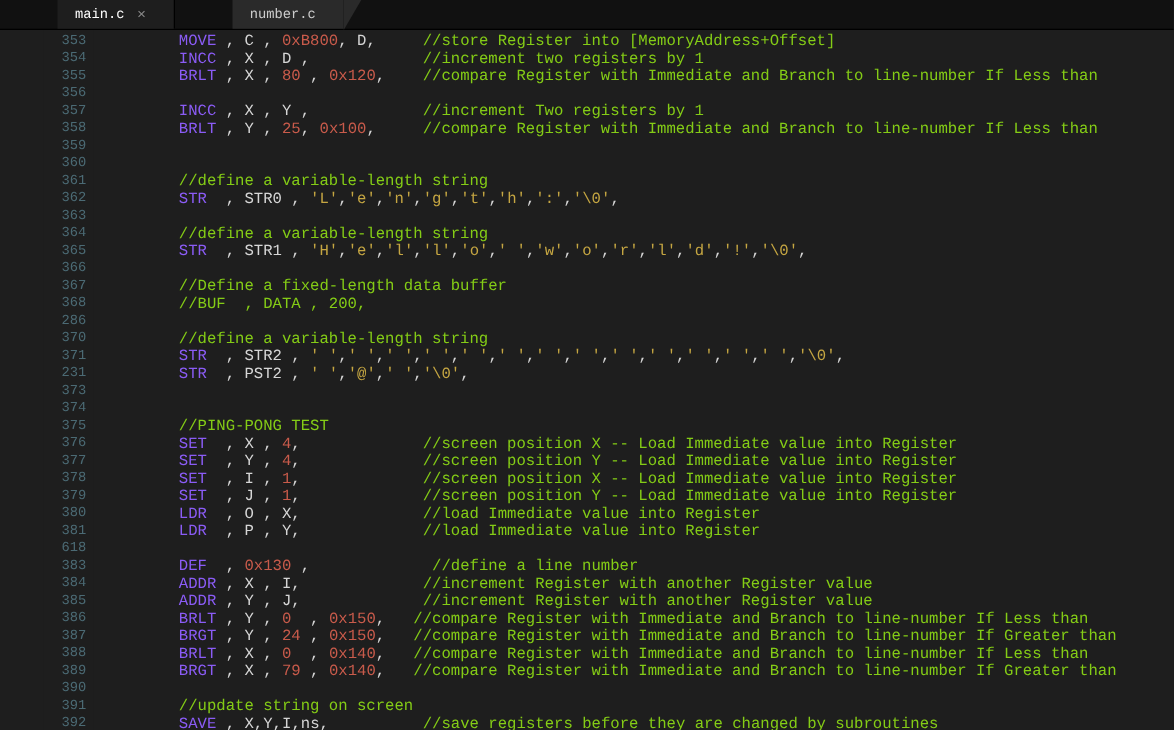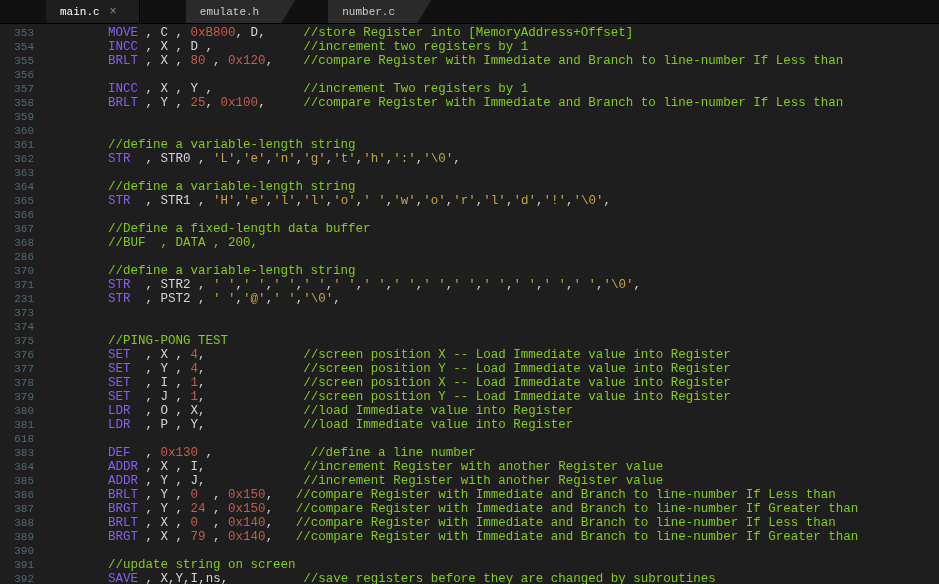--- a/index.html
+++ b/index.html
@@ -88,9 +88,6 @@
     <span class="close">×</span>
   </div>
   <div class="tab slant">
-    <span>emulate.h</span>
-  </div>
-  <div class="tab slant">
     <span>number.c</span>
   </div>
 </div>

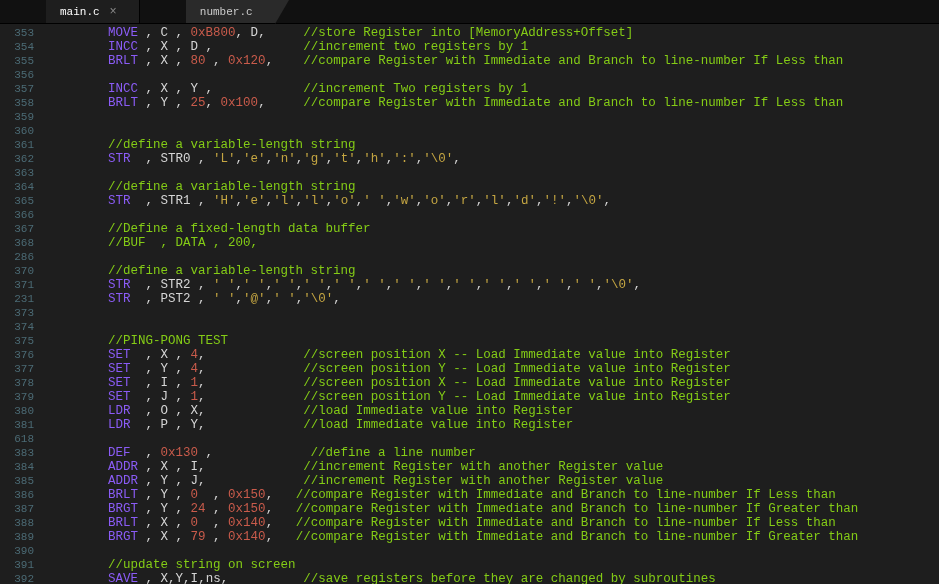--- a/index.html
+++ b/index.html
@@ -52,6 +52,7 @@
     display: flex;
     height: calc(100% - 24px);
     overflow: hidden;
+    padding-left: 35px;
   }
   .gutter {
     width: 40px;

